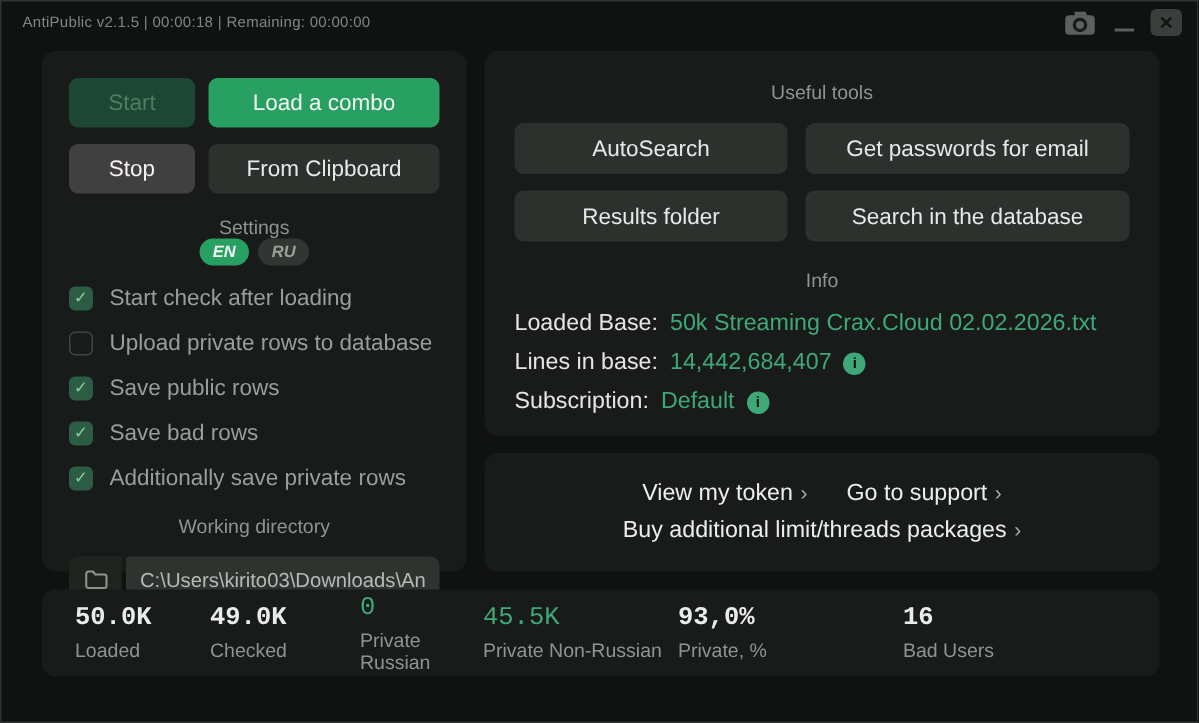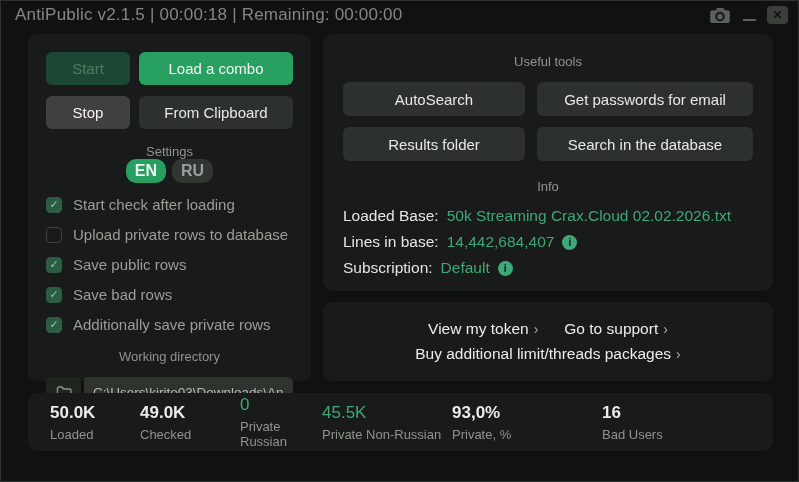--- a/index.html
+++ b/index.html
@@ -11,7 +11,7 @@
   
   .titlebar { position:absolute; top:0; left:0; right:0; height:28px;
     display:flex; align-items:center; padding:0 10px 0 14px; }
-  .titlebar-text { color:#828783; font-size:17px; letter-spacing:.2px; }
+  .titlebar-text { color:#828783; font-size:10px; letter-spacing:.2px; }
   .titlebar-controls { margin-left:auto; display:flex; align-items:center; gap:9px; }
   .cam-btn { width:26px; height:20px; display:flex; align-items:center; justify-content:center; cursor:pointer; }
   .min-btn { width:16px; height:20px; position:relative; cursor:pointer; }

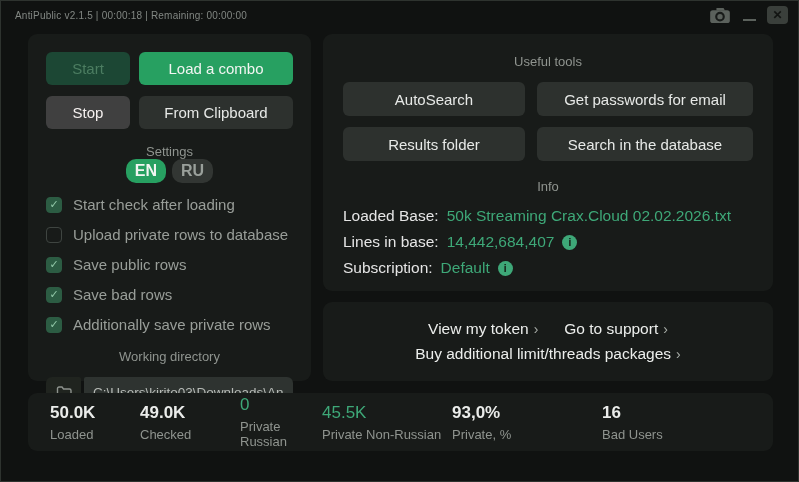--- a/index.html
+++ b/index.html
@@ -43,7 +43,7 @@
   .section-label { color:#8f948f; font-size:13px; white-space:nowrap; }
   .section-line { flex:1; height:1px; background:#3a3f3b; margin:0 10px; }
   .lang-pills { display:flex; gap:6px; }
-  .pill { font-size:16px; font-weight:bold; border-radius:10px; padding:3px 9px; cursor:pointer; }
+  .pill { font-size:11px; font-weight:bold; border-radius:10px; padding:3px 9px; cursor:pointer;font-style:italic; }
   .pill-en { background:#27a061; color:#f2f5f2; }
   .pill-ru { background:#33383480; background:#323633; color:#9aa09b; }
 

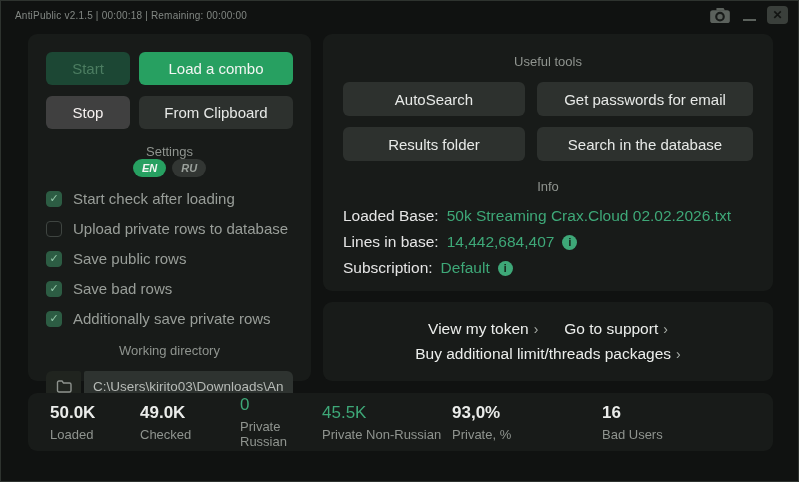--- a/index.html
+++ b/index.html
@@ -81,7 +81,7 @@
 
   
   .stat { display:flex; flex-direction:column; gap:4px; }
-  .stat-value { color:#eaecea; font-size:17px; font-weight:bold; }
+  .stat-value { color:#eaecea; font-size:17px; font-weight:bold;font-family:Liberation Mono, monospace; }
   .stat.green .stat-value { color:#3ea878; font-weight:normal; }
   .stat-label { color:#8f948f; font-size:13px; }
   .stat:nth-child(1){width:90px} .stat:nth-child(2){width:100px}

